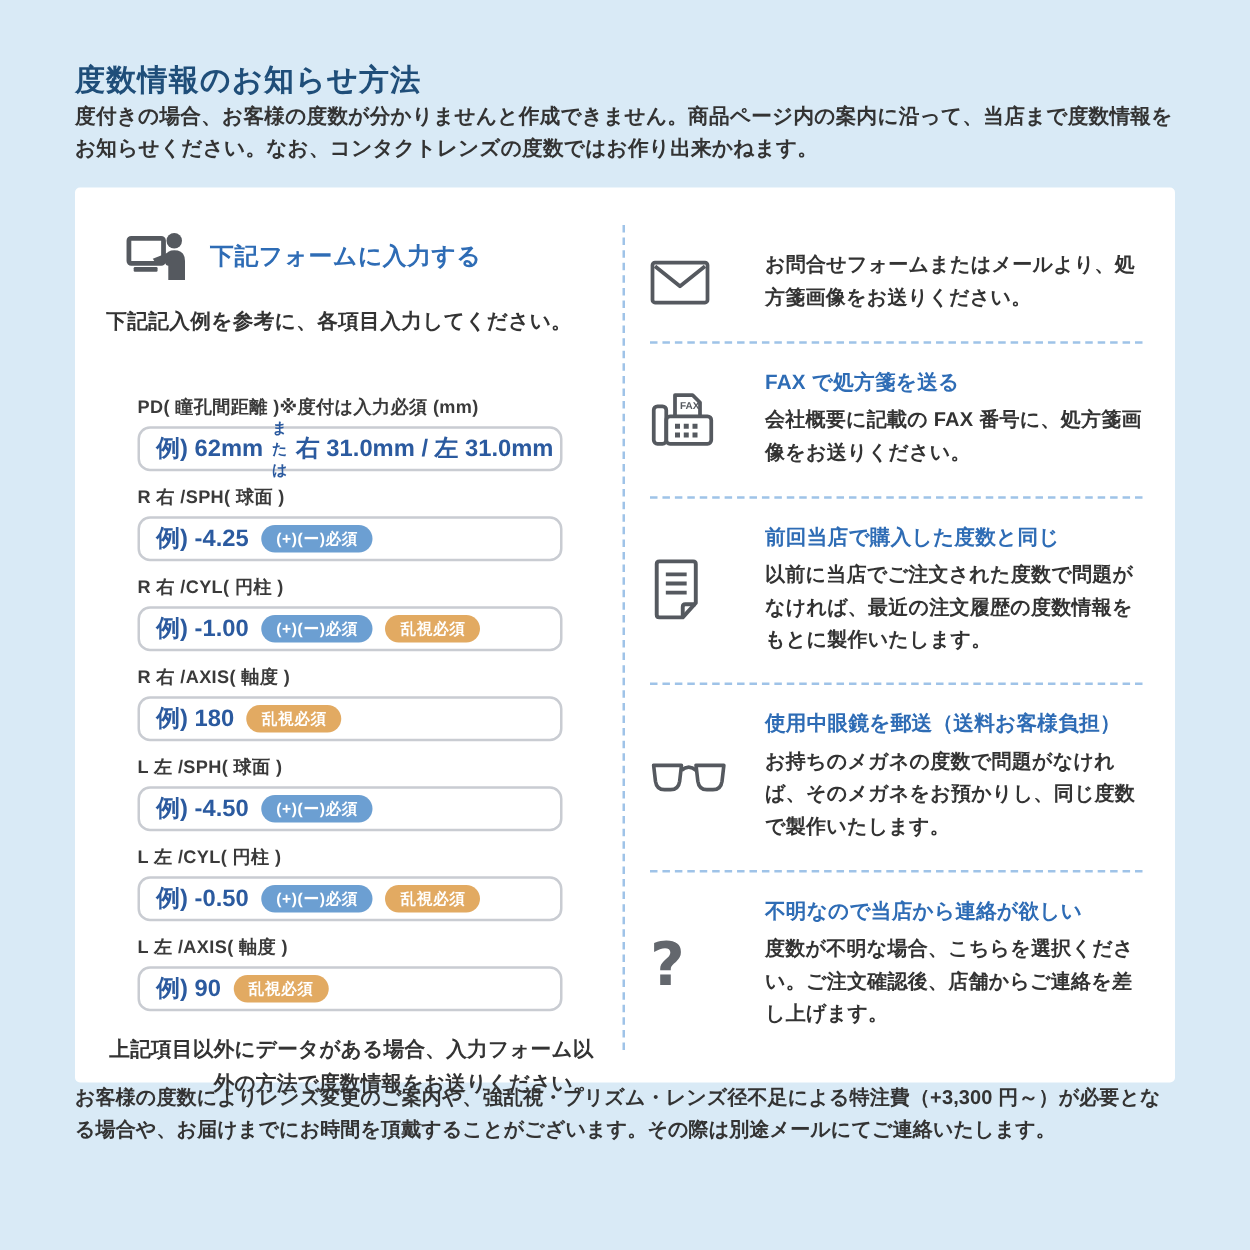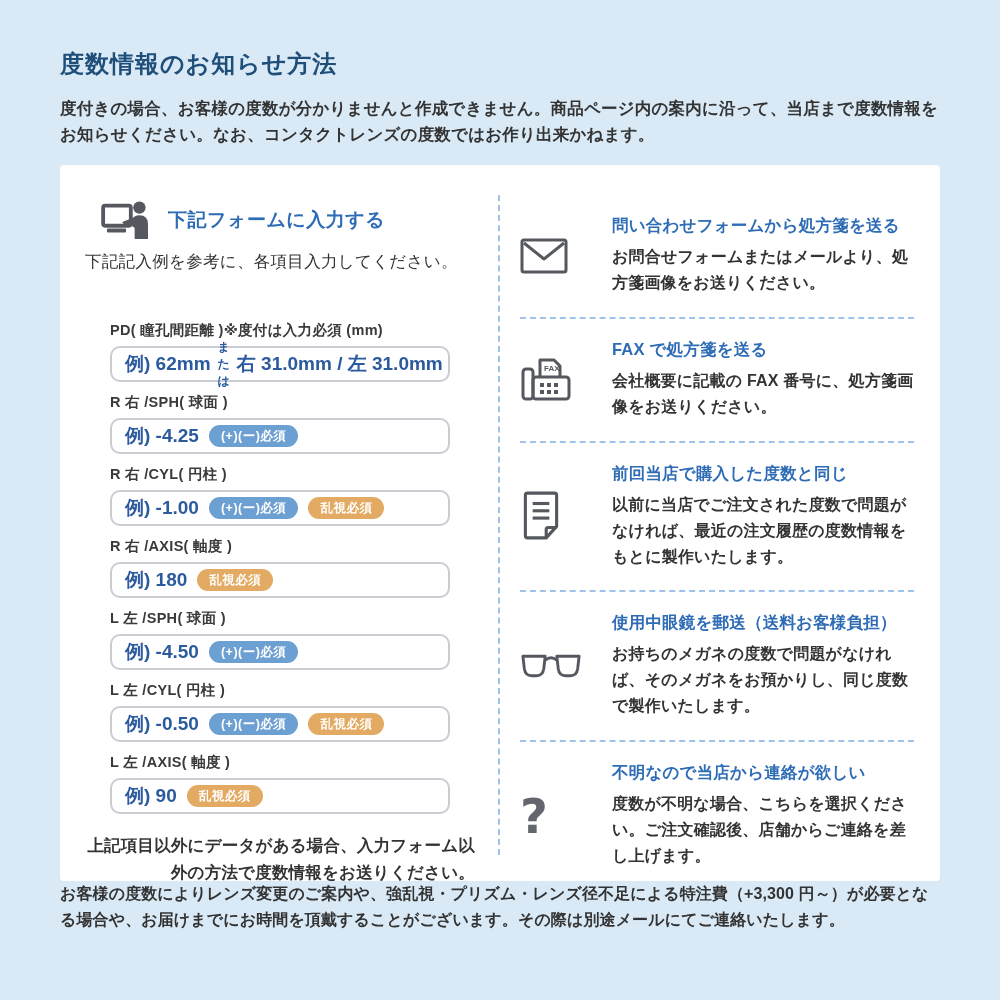--- a/index.html
+++ b/index.html
@@ -20,7 +20,7 @@
     color:var(--heading);font-size:24px;font-weight:bold;letter-spacing:1px;
   }
   .intro{
-    margin-top:16px;font-size:16.5px;font-weight:600;line-height:1.55;letter-spacing:.2px;
+    margin-top:1px;font-size:16.5px;font-weight:600;line-height:1.55;letter-spacing:.2px;
   }
   .card{
     margin-top:18px;background:var(--card);border-radius:4px;

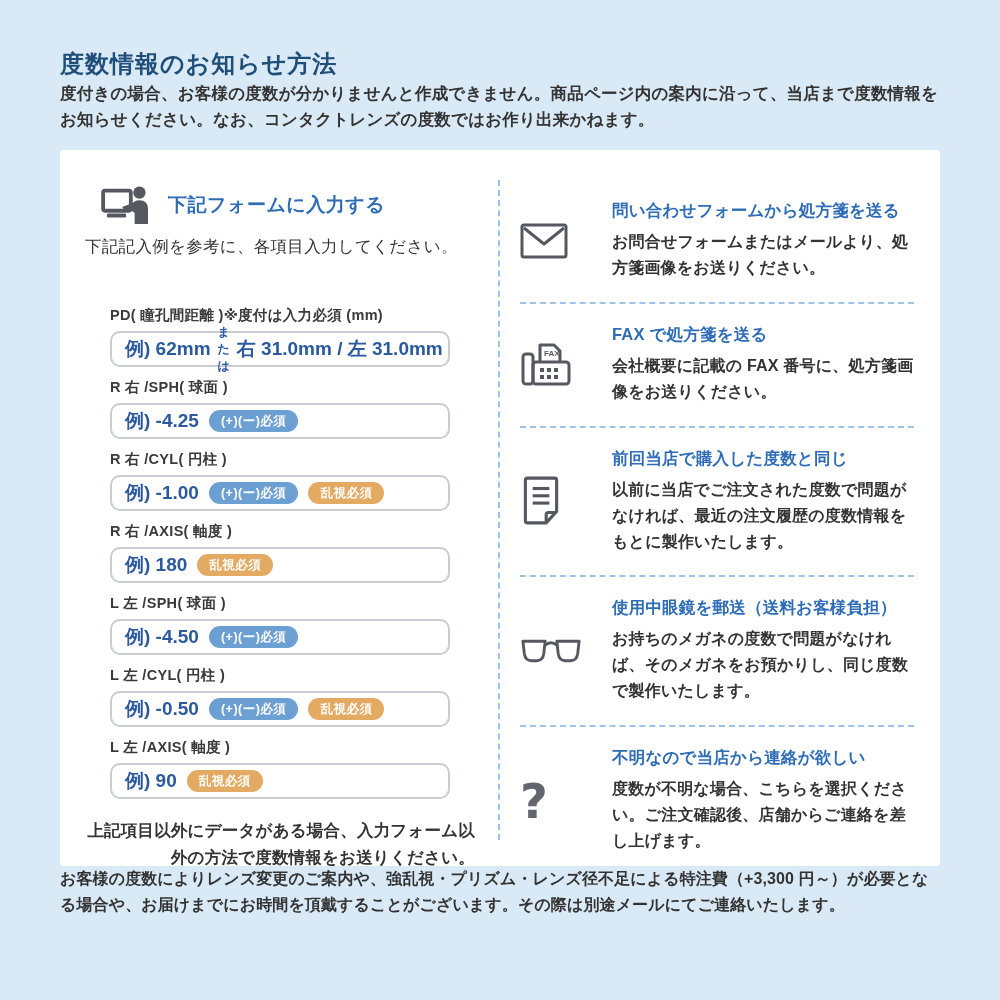--- a/index.html
+++ b/index.html
@@ -172,7 +172,6 @@
           </svg>
         </div>
         <div class="method-text">
-          <div class="method-title">問い合わせフォームから処方箋を送る</div>
           <div class="method-body">お問合せフォームまたはメールより、処方箋画像をお送りください。</div>
         </div>
       </div>

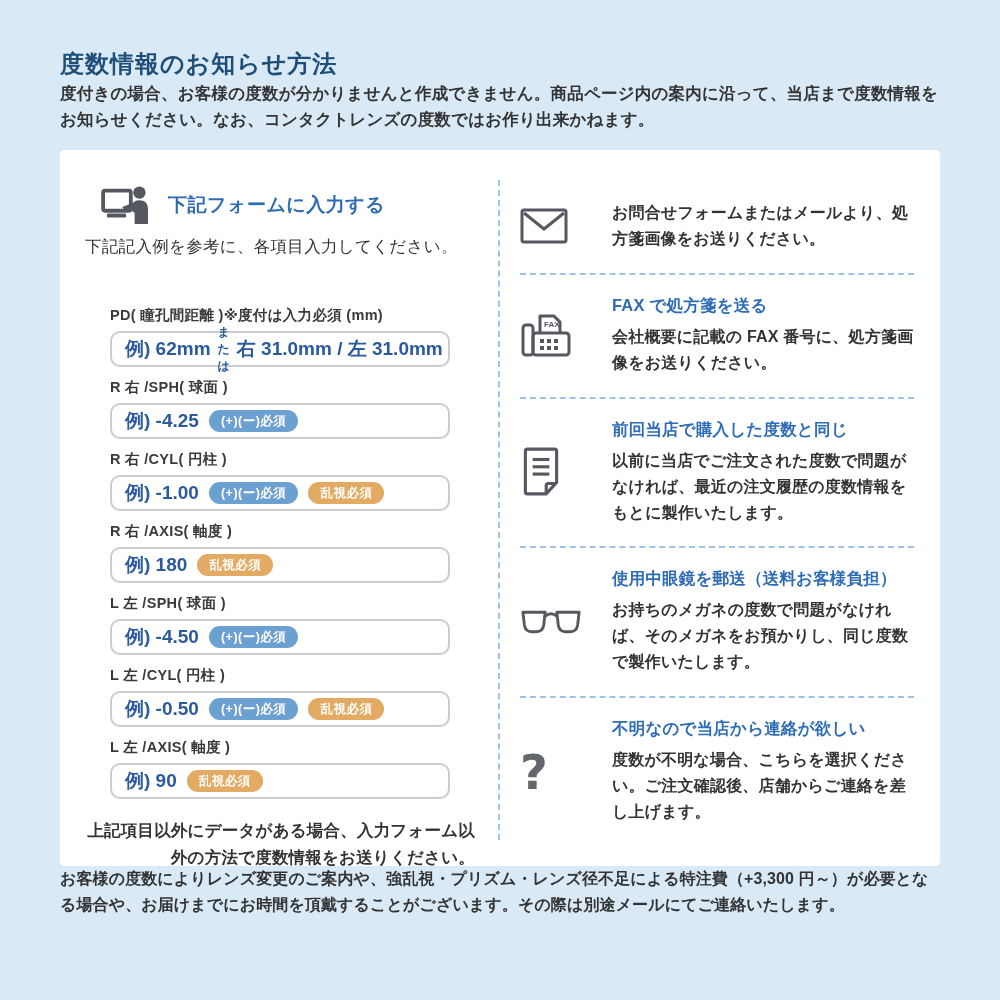--- a/index.html
+++ b/index.html
@@ -35,7 +35,7 @@
   }
   .left-header{display:flex;align-items:center;gap:14px;margin-left:40px;}
   .left-header .hd-title{color:var(--accent-blue);font-size:19px;font-weight:bold;letter-spacing:.5px;}
-  .left-instruction{margin:10px 0 20px 25px;font-size:16.5px;font-weight:400;letter-spacing:.3px;}
+  .left-instruction{margin:20px 0 20px 25px;font-size:16.5px;font-weight:700;letter-spacing:.3px;}
   .form-area{margin-left:50px;width:340px;margin-top:48px;}
   .field-label{font-size:14.5px;font-weight:bold;color:#3a3a3a;margin-bottom:6px;letter-spacing:.3px;}
   .field-box{

